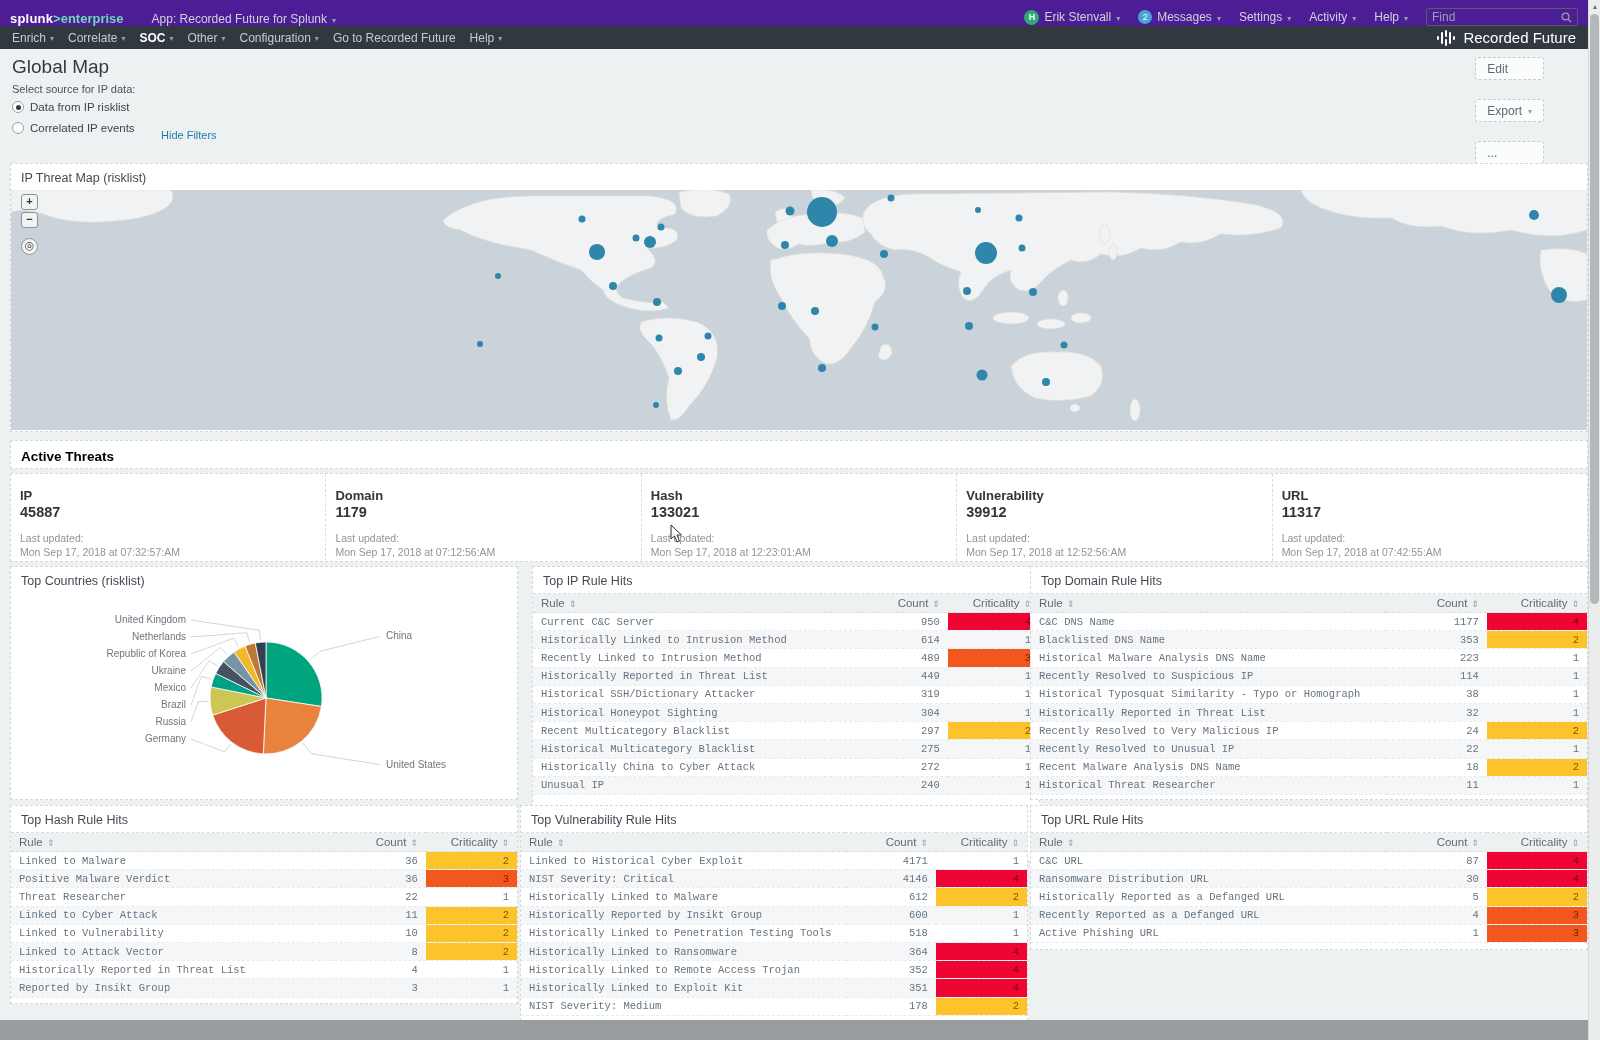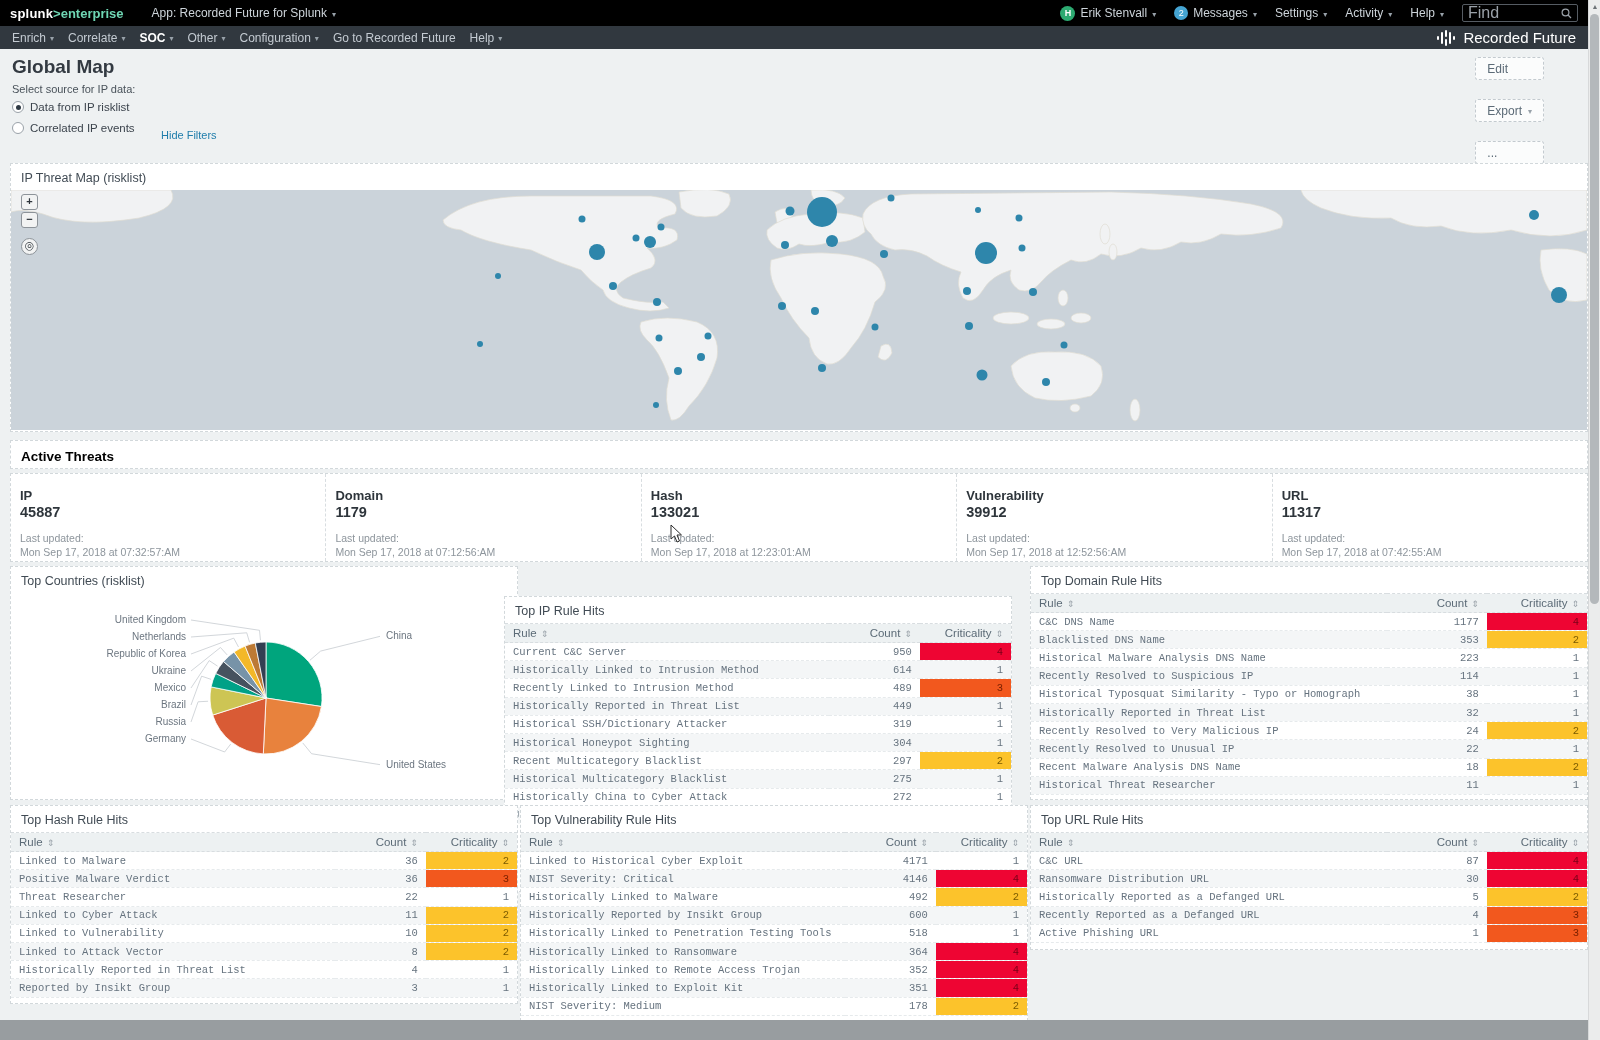--- a/index.html
+++ b/index.html
@@ -10,8 +10,8 @@
     background:#eef1f2; color:#3c444d;
   }
   
-  .topbar { position:absolute; left:0; top:0; width:1588px; height:26px; background:#000000;
-    display:flex; align-items:center; padding:0 10px; color:#c9d1d8; font-size:12px; z-index:30; }
+  .topbar { position:absolute; left:0; top:0; width:1588px; height:26px; background:#4c1d95;
+    display:flex; align-items:flex-end; padding:0 10px; color:#c9d1d8; font-size:12px; z-index:30; }
   .logo-main { color:#fff; font-weight:bold; font-size:13px; letter-spacing:0.2px; }
   .logo-sub  { color:#6fd6b4; font-weight:bold; font-size:13px; }
   .app-menu { margin-left:28px; color:#d4dade; }

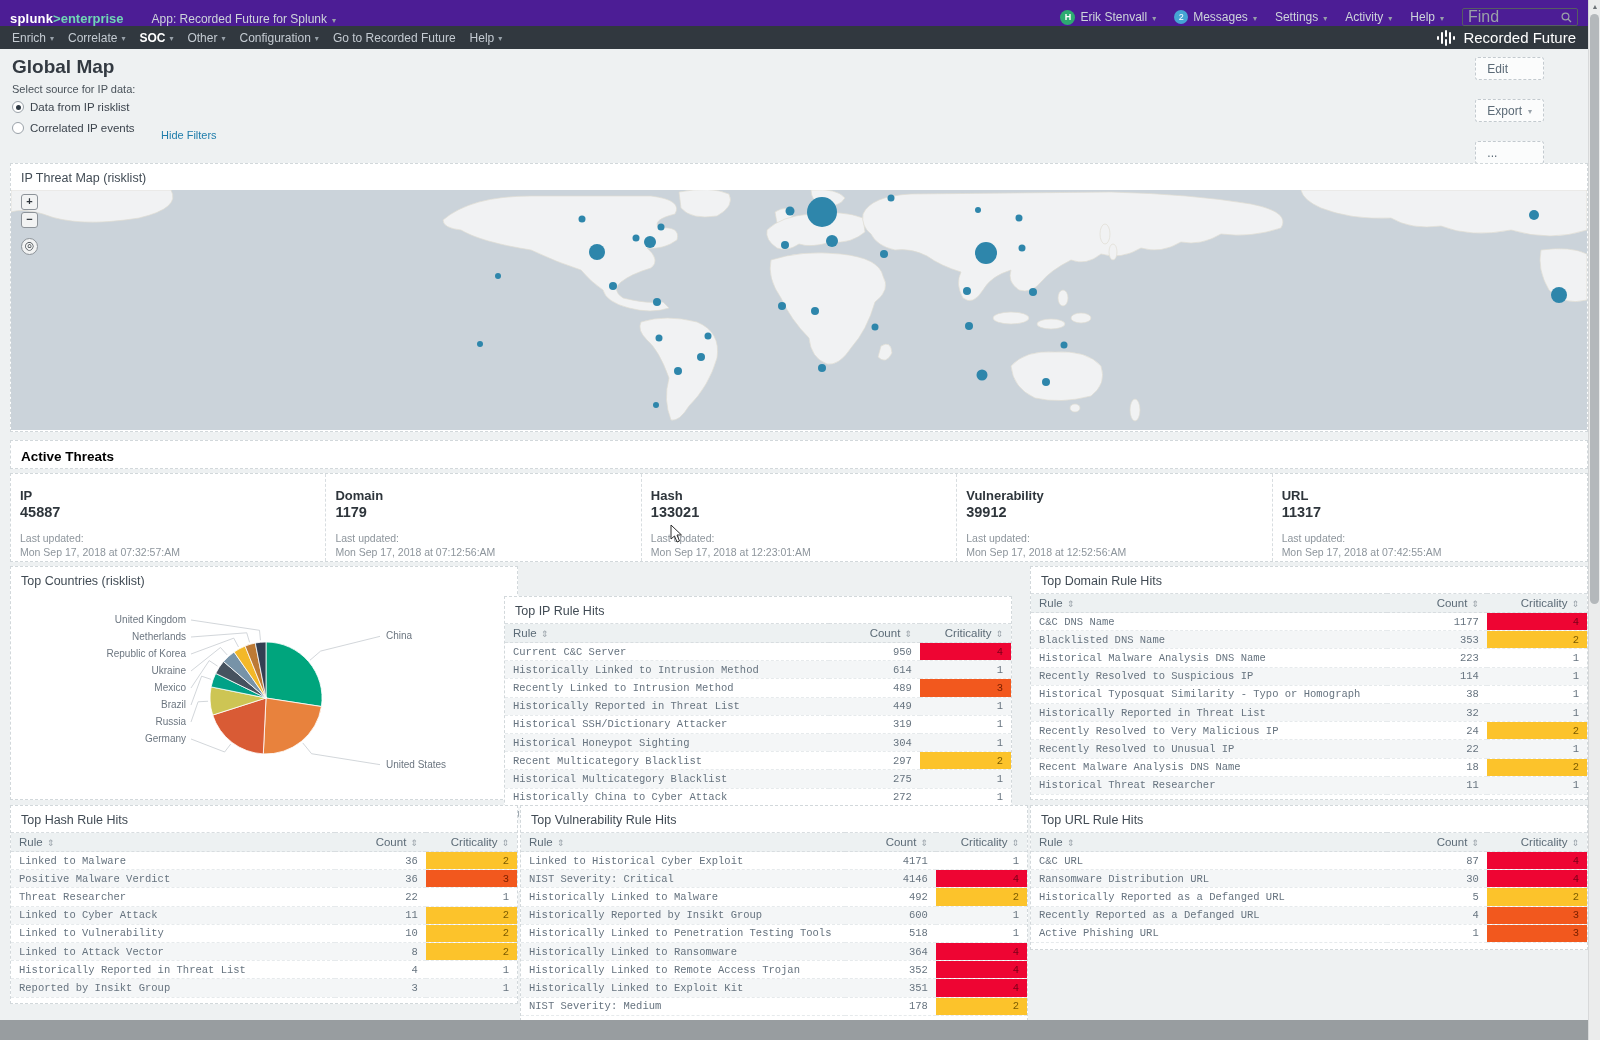--- a/index.html
+++ b/index.html
@@ -22,8 +22,8 @@
     font-size:9px; font-weight:bold; display:flex; align-items:center; justify-content:center; }
   .badge { width:14px; height:14px; border-radius:50%; background:#45a5d3; color:#fff;
     font-size:9px; display:flex; align-items:center; justify-content:center; }
-  .findbox { width:116px; height:18px; border:1px solid #565c63; border-radius:2px;
-    display:flex; align-items:center; padding:0 5px; color:#9aa1a8; font-size:16px; }
+  .findbox { width:152px; height:18px; border:1px solid #565c63; border-radius:2px;
+    display:flex; align-items:center; padding:0 5px; color:#9aa1a8; font-size:12px; }
   .findbox .ph { flex:1; }
   .navbar { position:absolute; left:0; top:26px; width:1588px; height:23px; background:#31383f;
     display:flex; align-items:center; padding:0 12px; gap:14px; font-size:12px; color:#c4cbd2; z-index:30; }

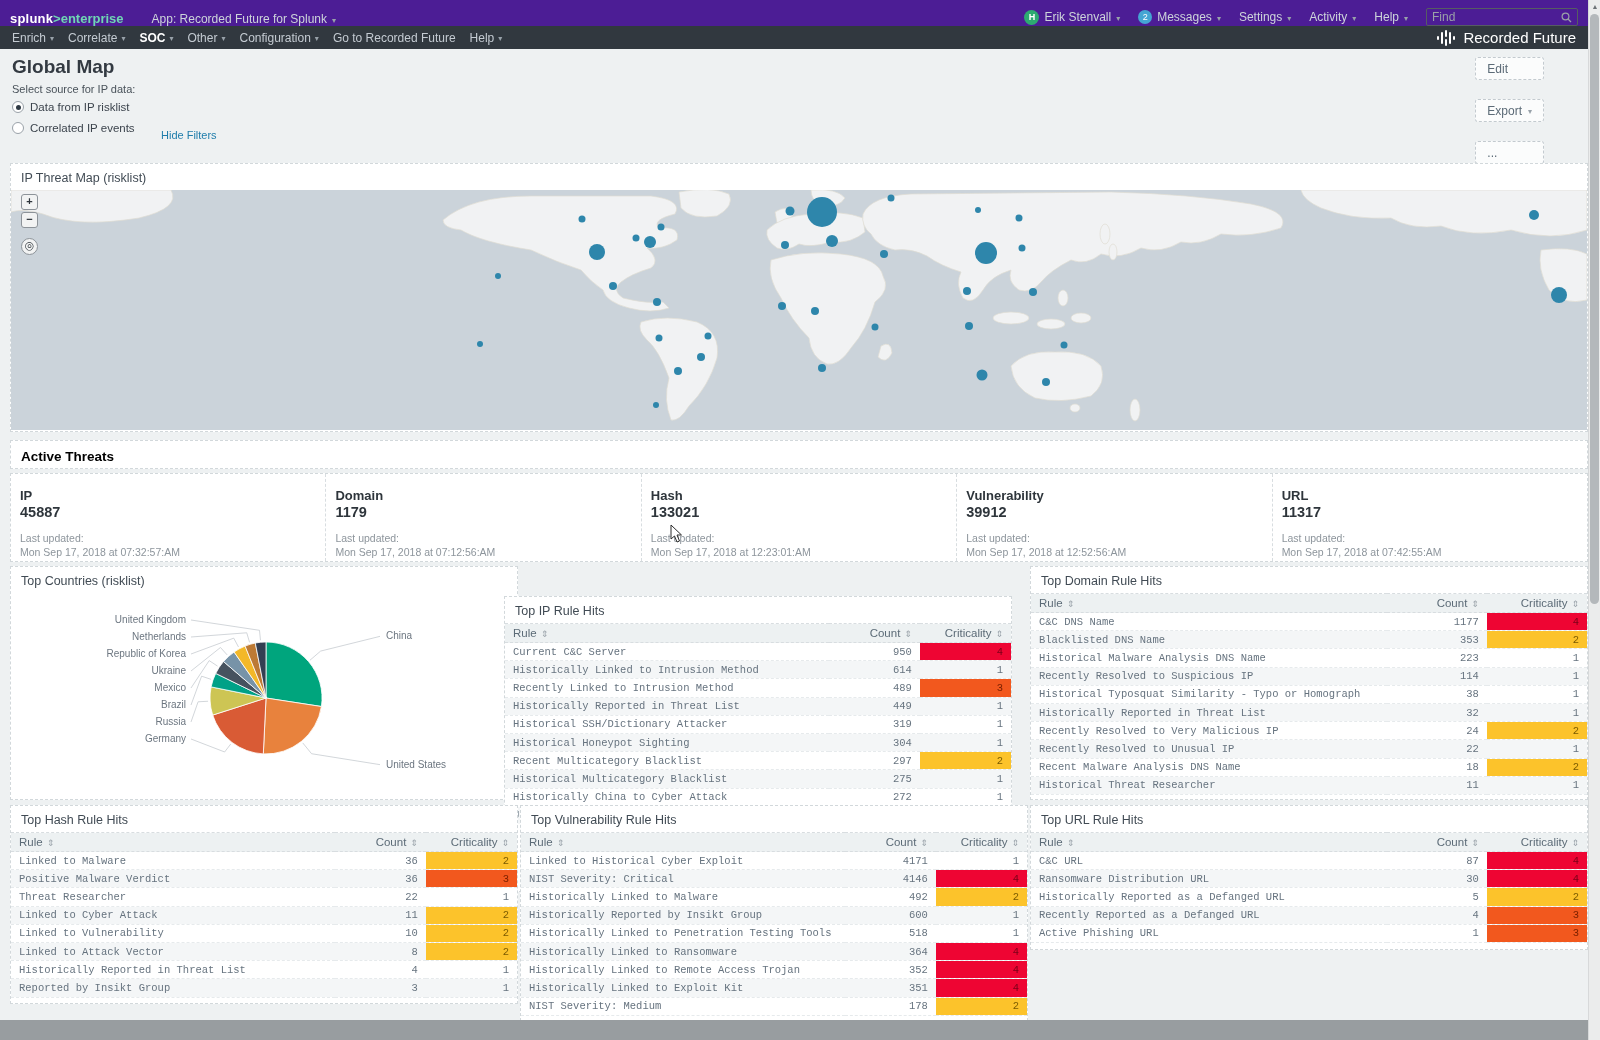--- a/index.html
+++ b/index.html
@@ -31,7 +31,7 @@
   .nav-item.active span.lbl { color:#fff; font-weight:bold; }
   .brand { margin-left:auto; display:flex; align-items:flex-start; gap:7px; color:#fff; font-size:15px; }
   
-  .page-head { position:absolute; left:12px; top:56px; font-size:19px; font-weight:bold; color:#333a42; }
+  .page-head { position:absolute; left:12px; top:56px; font-size:19px; font-weight:normal; color:#333a42; }
   .src-label { position:absolute; left:12px; top:83px; font-size:11px; color:#49525a; }
   .radio-row { position:absolute; left:12px; font-size:11.5px; color:#3c444d; display:flex; align-items:center; gap:6px; }
   .radio { width:12px; height:12px; border:1px solid #9aa2a9; border-radius:50%; background:#fff; position:relative; }

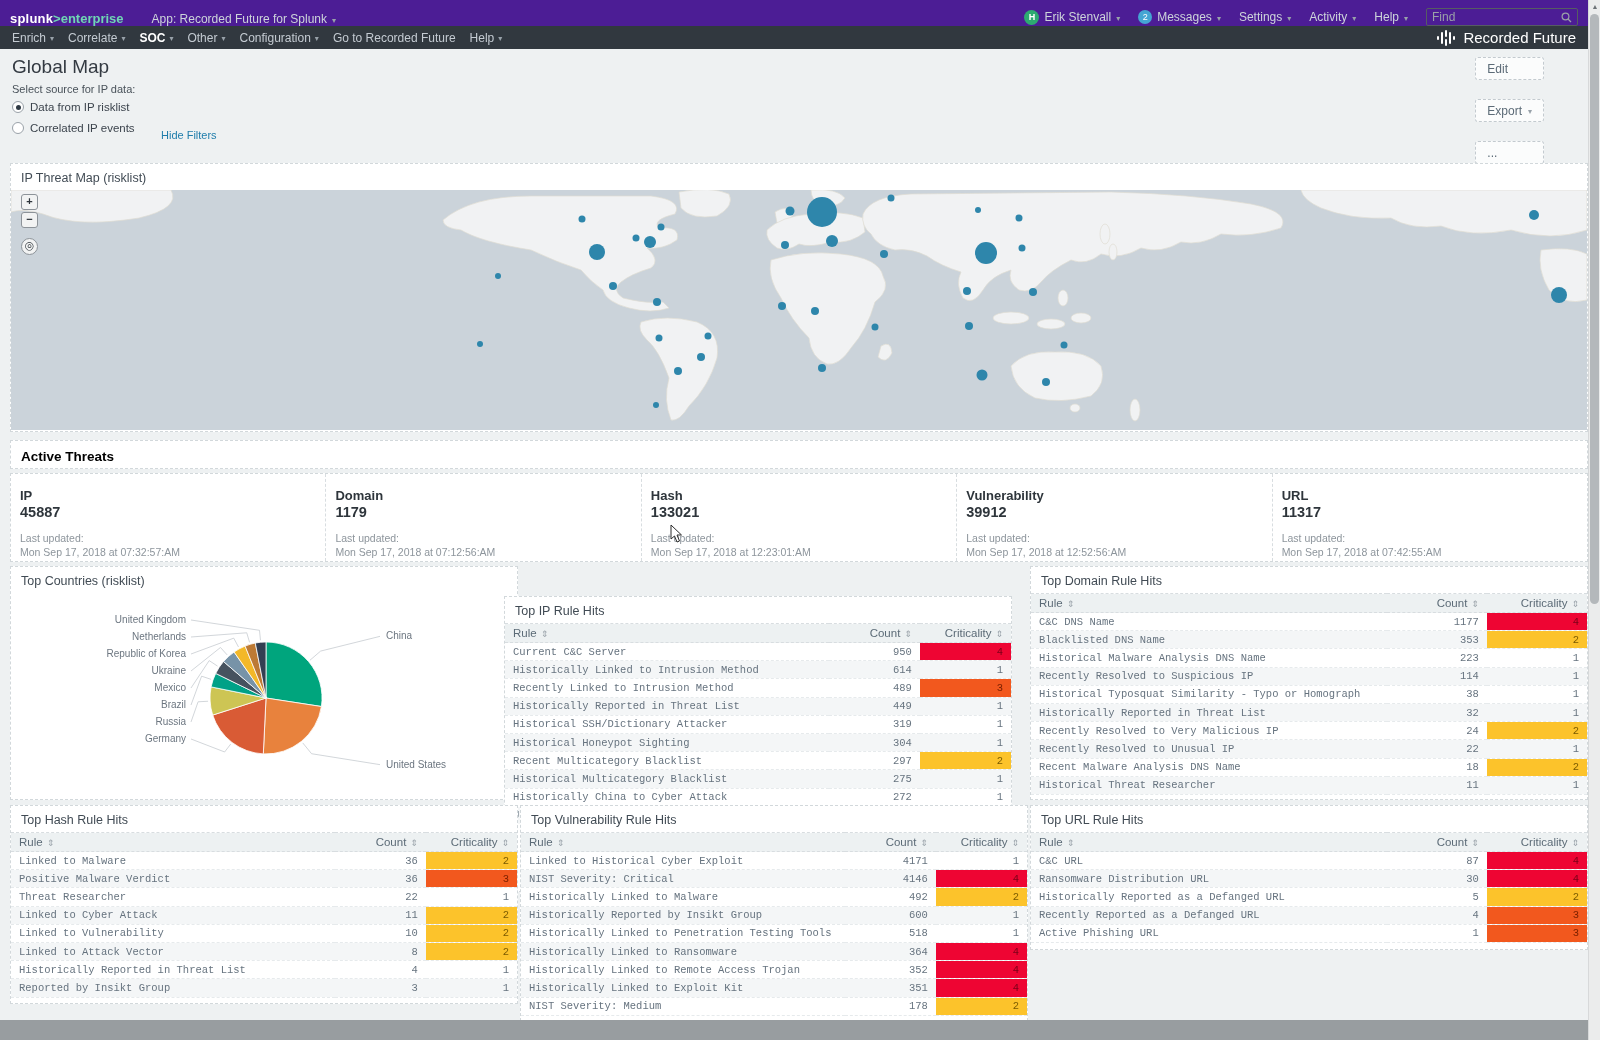--- a/index.html
+++ b/index.html
@@ -73,7 +73,7 @@
   .tpanel td.count, .tpanel td.crit { text-align:right; }
   .tpanel col.c-rule { width:64%; } .tpanel col.c-count { width:18%; } .tpanel col.c-crit { width:18%; }
   #pie-panel  { left:10px;   top:566px; width:508px;  height:234px; }
-  #ip-panel   { left:504px;  top:566px; width:508px;  height:296px;margin-top:30px; }
+  #ip-panel   { left:532px;  top:566px; width:508px;  height:296px; }
   #dom-panel  { left:1030px; top:566px; width:558px;  height:234px; }
   #hash-panel { left:10px;   top:805px; width:508px;  height:199px; }
   #vuln-panel { left:520px;  top:805px; width:508px;  height:216px; }

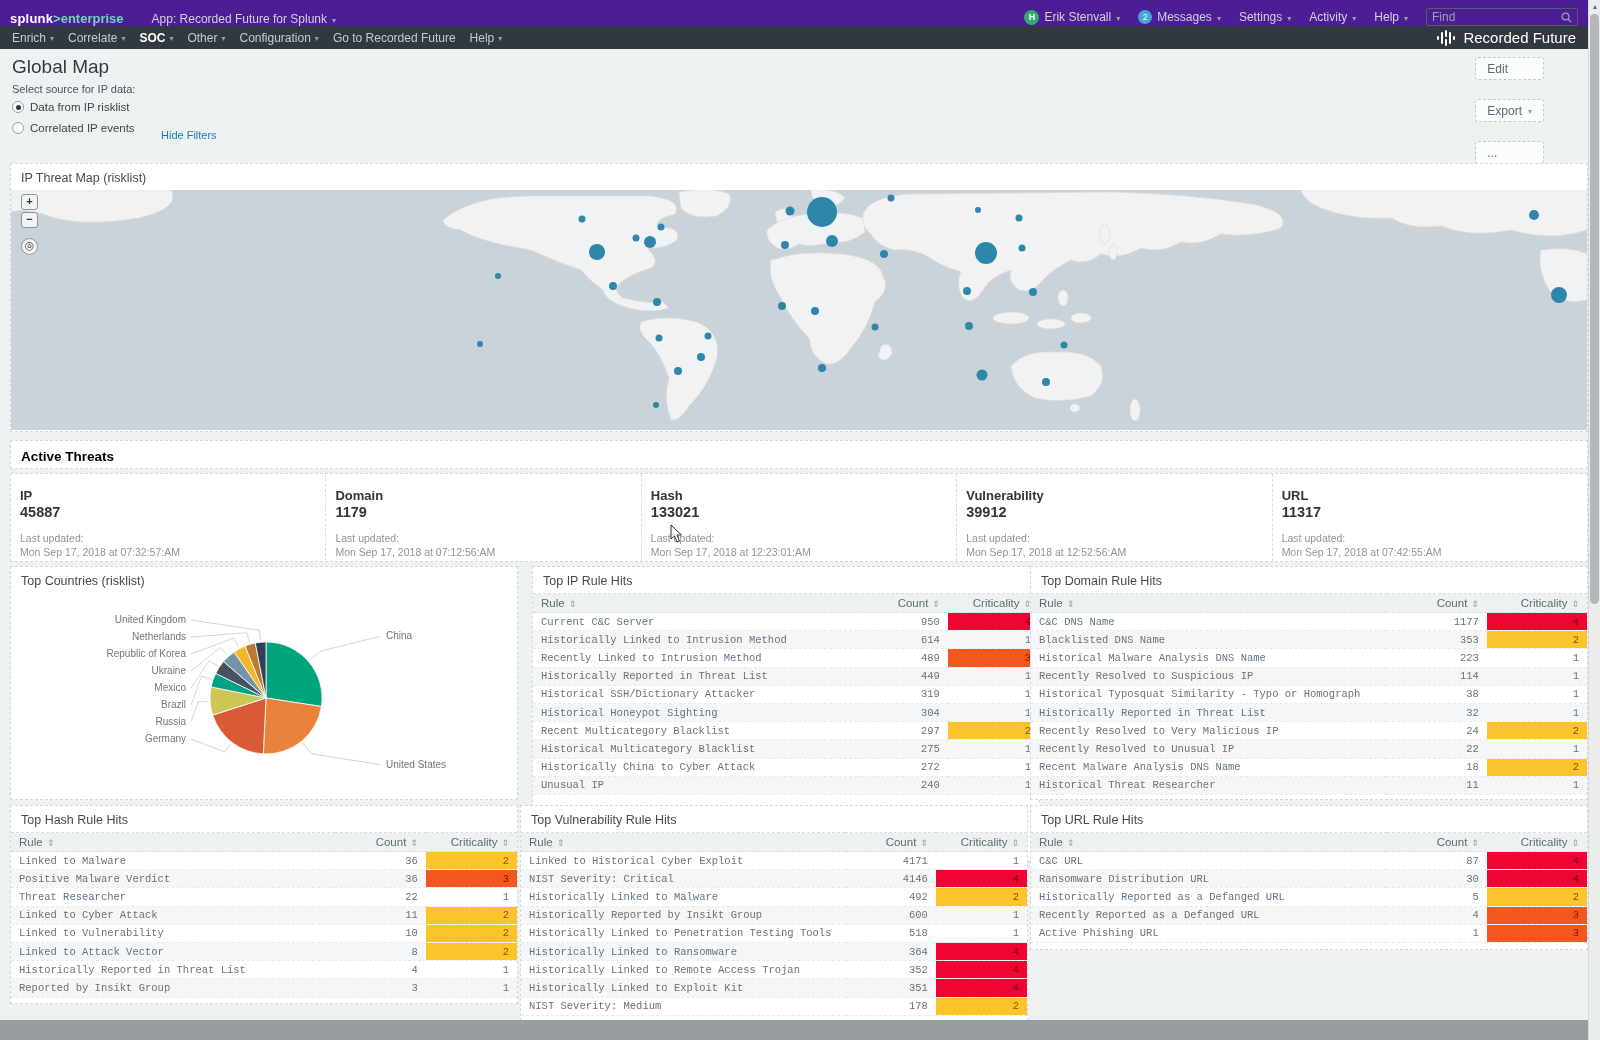--- a/index.html
+++ b/index.html
@@ -593,7 +593,7 @@
         </tr>
         <tr>
           <td class="rule">Historically Linked to Malware</td>
-          <td class="count">492</td>
+          <td class="count">612</td>
           <td class="crit" style="background: rgb(252, 195, 43); color: rgb(122, 90, 0);">2</td>
         </tr>
         <tr>

